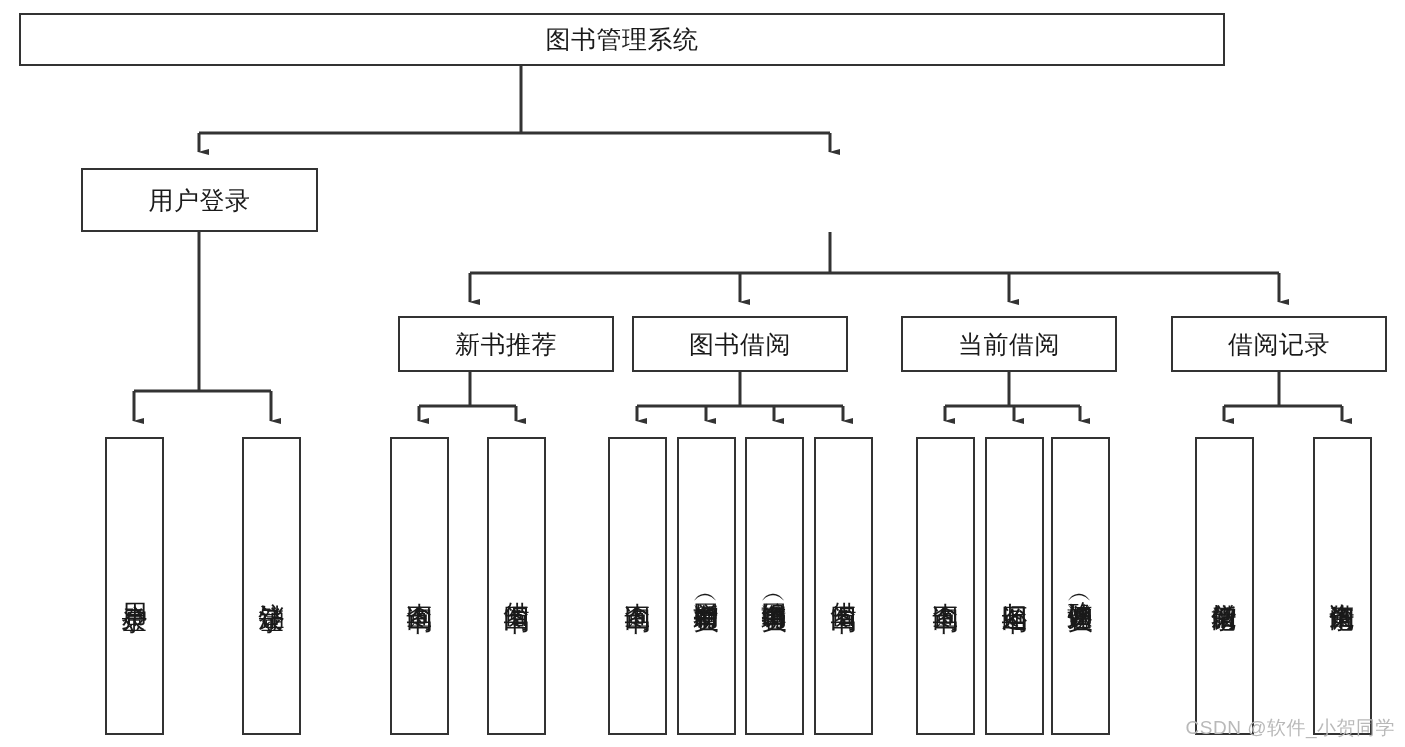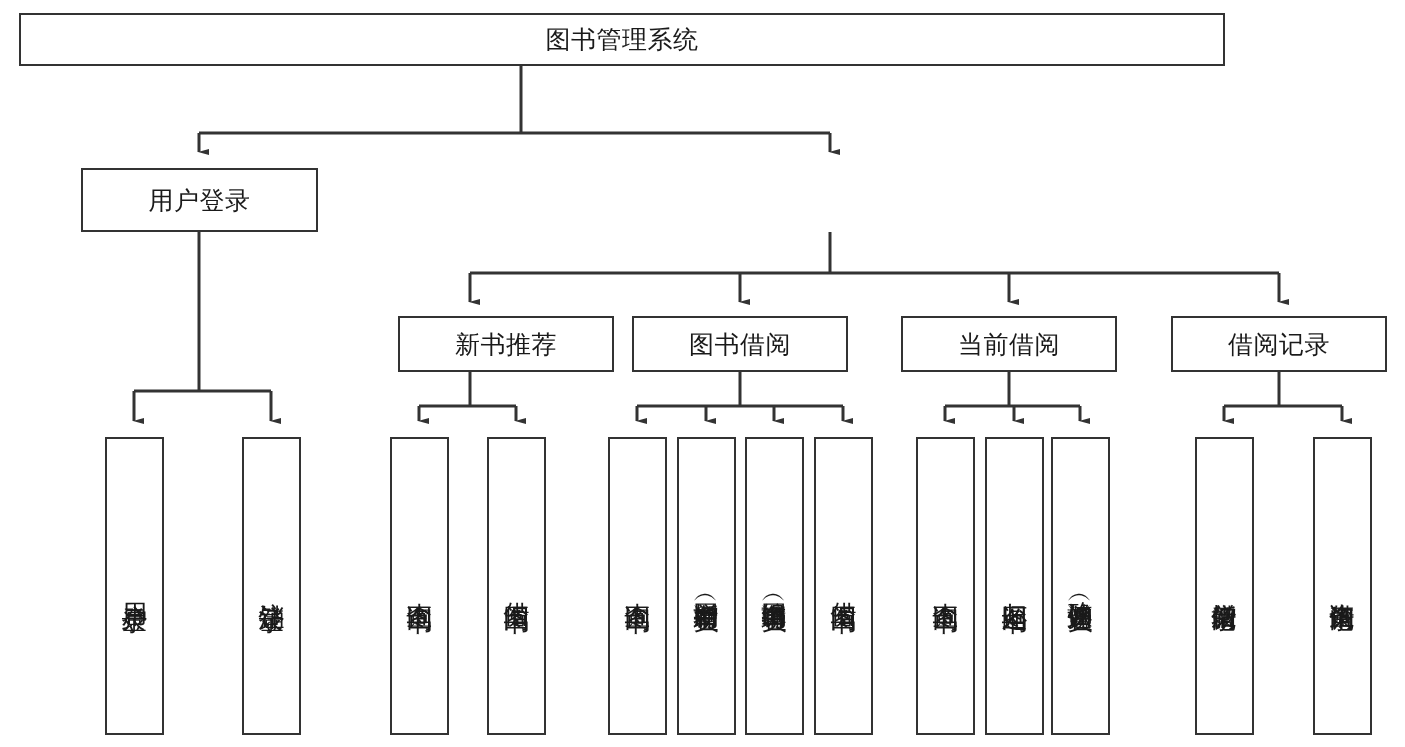--- a/index.html
+++ b/index.html
@@ -199,6 +199,7 @@
     <span class="label">查询借阅记录</span>
   </div>
 
+  <div id="watermark">CSDN @软件_小贺同学</div>
 
 </div>
 

